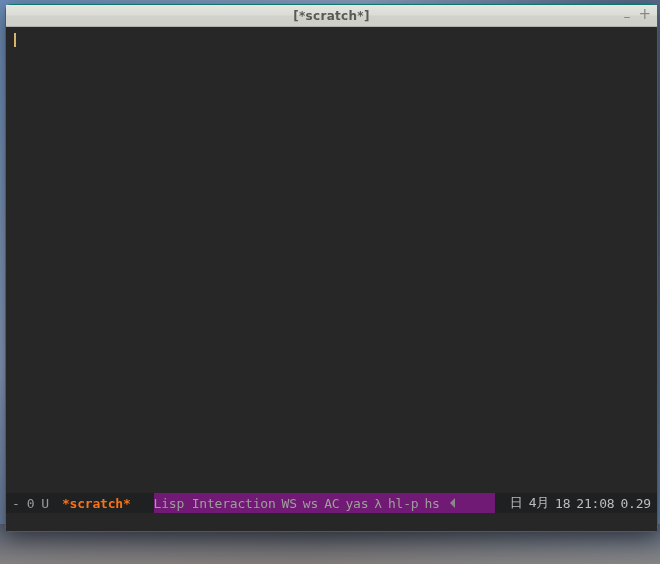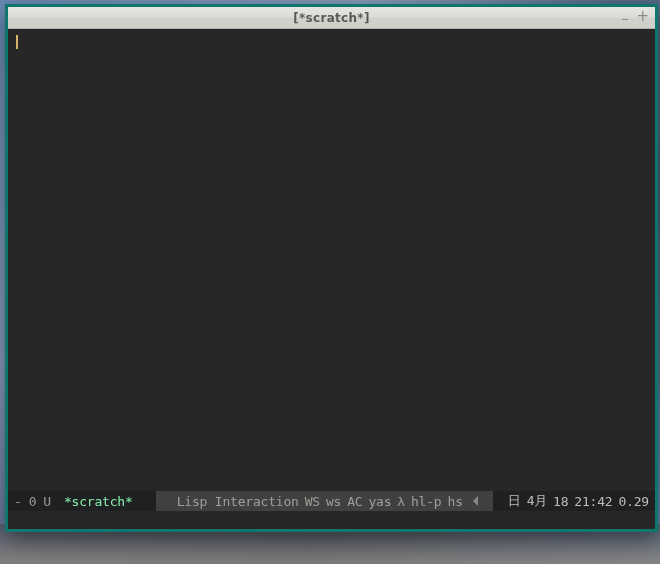--- a/index.html
+++ b/index.html
@@ -34,8 +34,8 @@
       right: 2px;
       bottom: 32px;
       background: #d8d8d3;
-      border: 3px solid #0f766e;
-      border-radius: 0;
+      border: 1px solid #0f766e;
+      border-radius: 6px;
       box-shadow: 0 6px 22px rgba(0,0,0,0.5);
       display: flex;
       flex-direction: column;

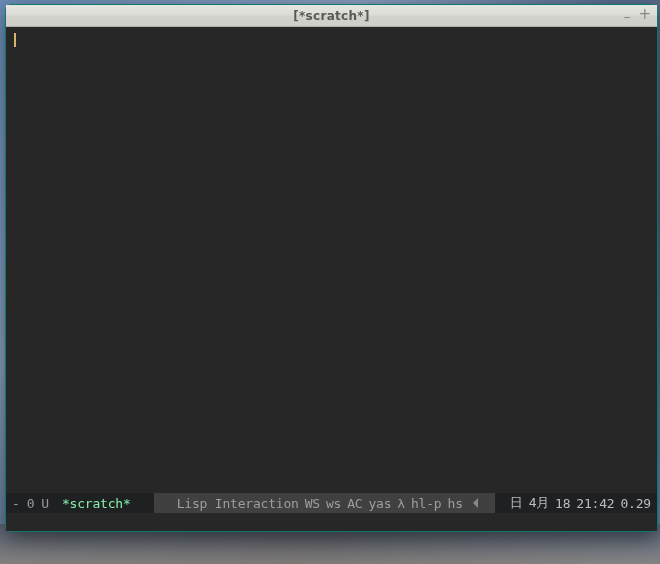--- a/index.html
+++ b/index.html
@@ -131,8 +131,8 @@
     }
 
     .buf-name {
-      color: #86efac;
-      font-weight: 400;
+      color: #f97316;
+      font-weight: 700;
       padding: 0 6px;
     }
 

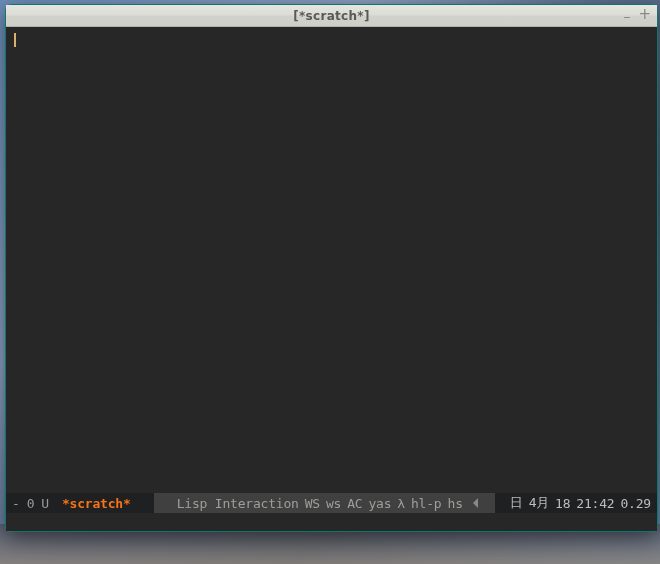--- a/index.html
+++ b/index.html
@@ -148,16 +148,14 @@
 
     .seg-mode {
       flex: 1;
-      background: #404040;
+      background: #701a75;
       color: #9e9e99;
       height: 100%;
       display: flex;
       align-items: center;
-      padding-left: 6px;
       gap: 6px;
       font-size: 13px;
       overflow: hidden;
-      justify-content: center;
     }
 
     .seg-right-wrap {

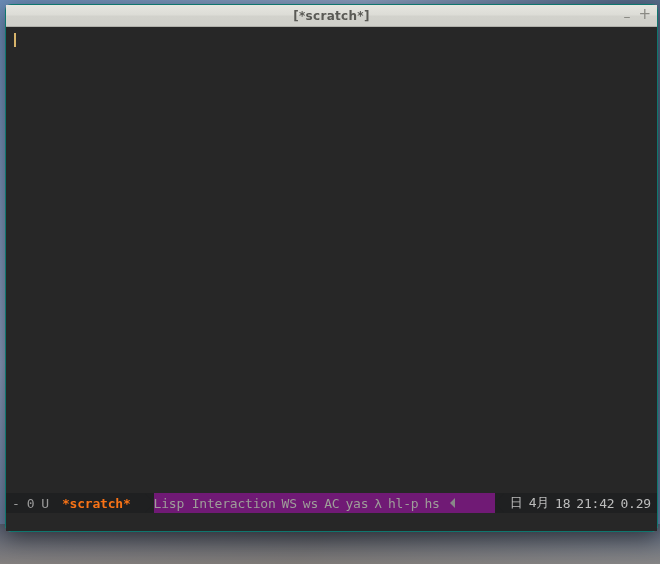--- a/index.html
+++ b/index.html
@@ -246,7 +246,7 @@
         <span>日</span>
         <span>4月</span>
         <span>18</span>
-        <span>21:42</span>
+        <span>21:08</span>
         <span>0.29</span>
       </div>
     </div>

